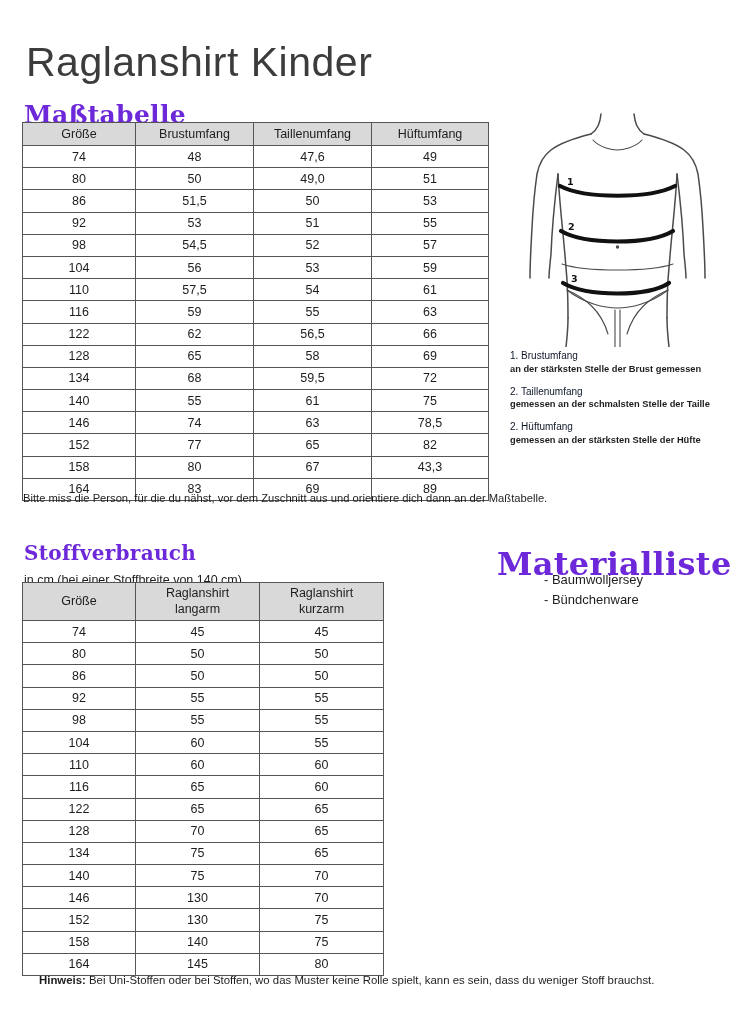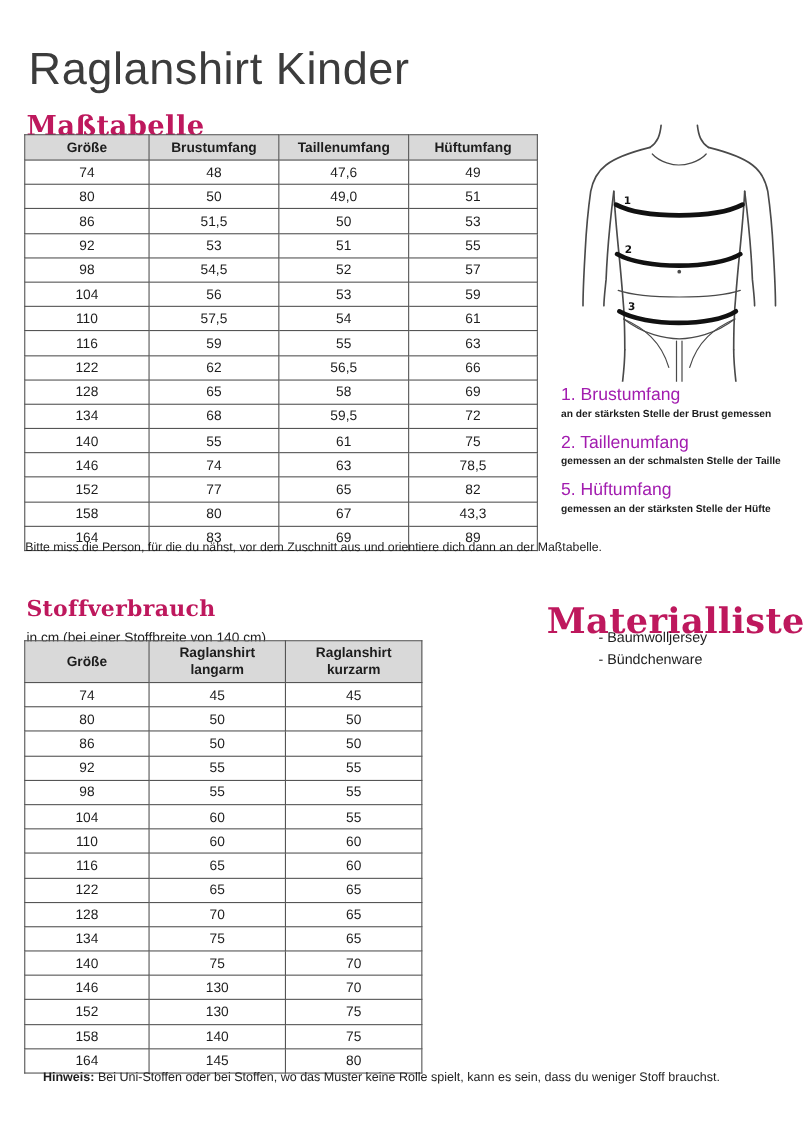--- a/index.html
+++ b/index.html
@@ -42,7 +42,7 @@
     position: absolute;
     font-family: "DejaVu Serif", "Liberation Serif", serif;
     font-weight: bold;
-    color: #be185d;
+    color: #6d28d9;
     letter-spacing: 0.3px;
     white-space: nowrap;
     margin-top: 17px;

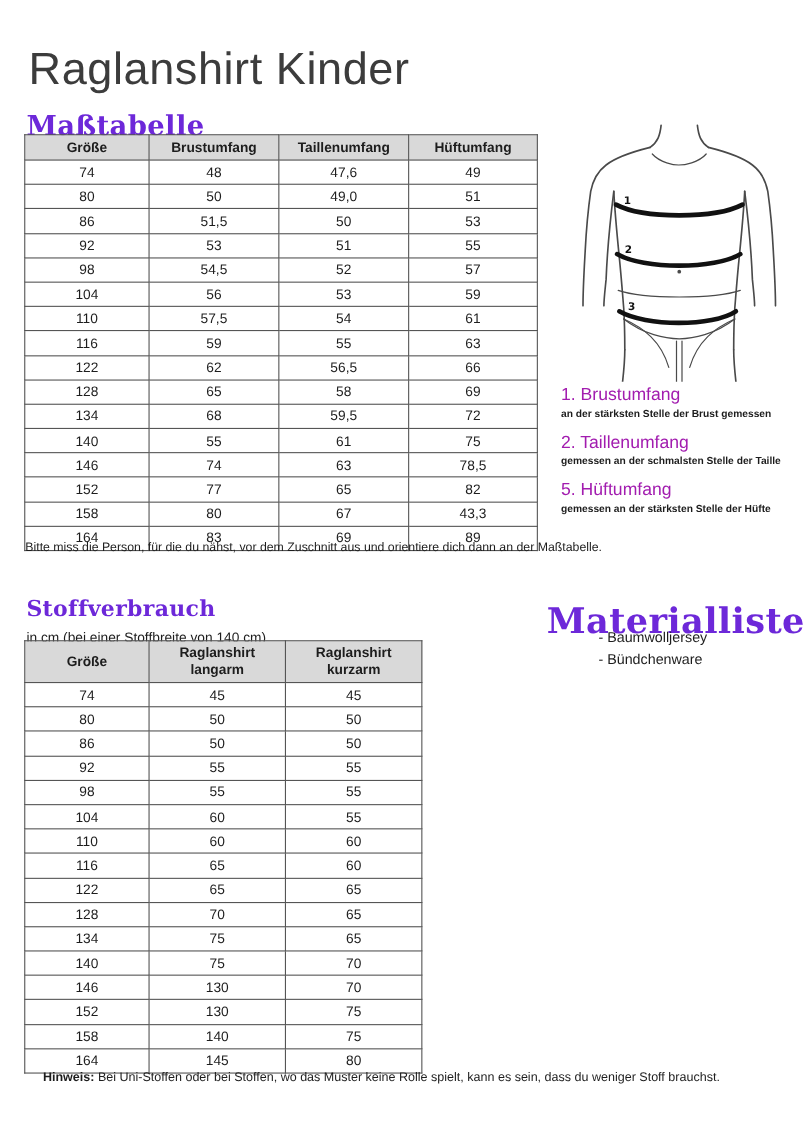--- a/index.html
+++ b/index.html
@@ -77,7 +77,7 @@
   }
   table.size-table thead th {
     background: #d9d9d9;
-    font-weight: bold;
+    font-weight: normal;
   }
   table.size-table td { background: #ffffff; }
 

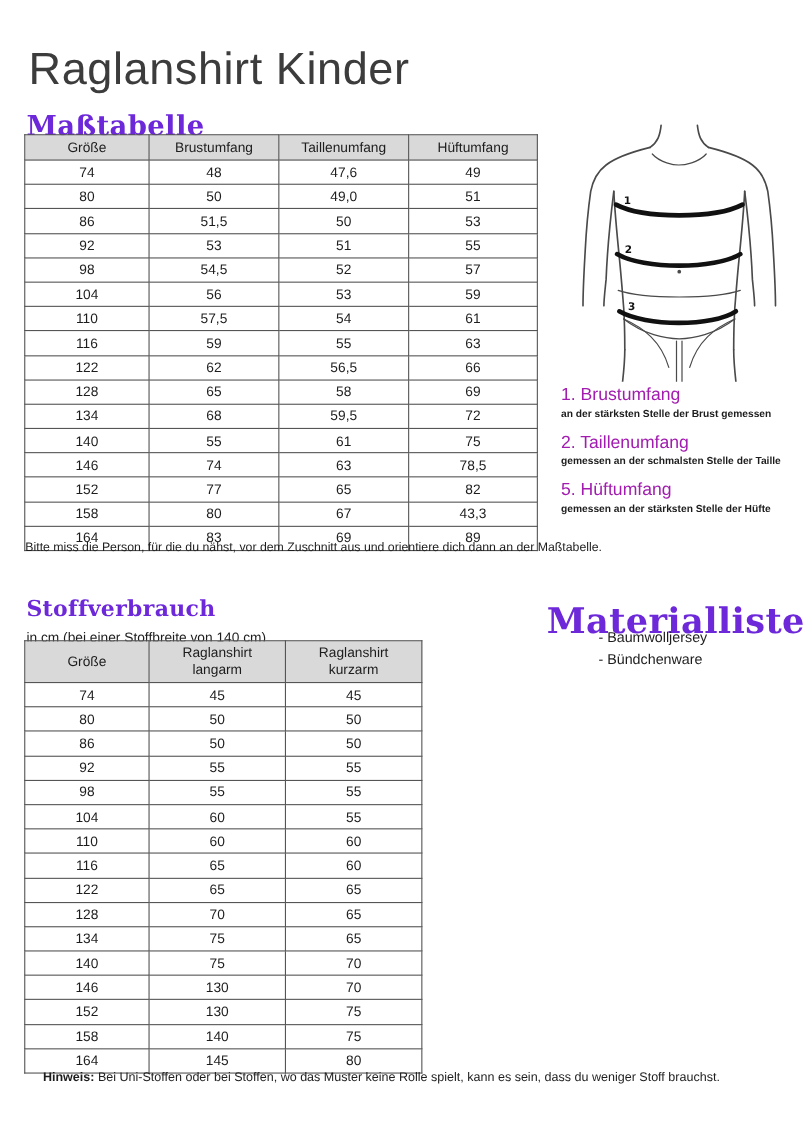--- a/index.html
+++ b/index.html
@@ -126,8 +126,8 @@
   .legend-item { margin-bottom: 11px; }
   .legend-item:last-child { margin-bottom: 0; }
   .legend-title {
-    font-size: 16px;
-    color: #a21caf;
+    font-size: 10px;
+    color: #0f172a;
     line-height: 1.25;
     white-space: nowrap;
   }

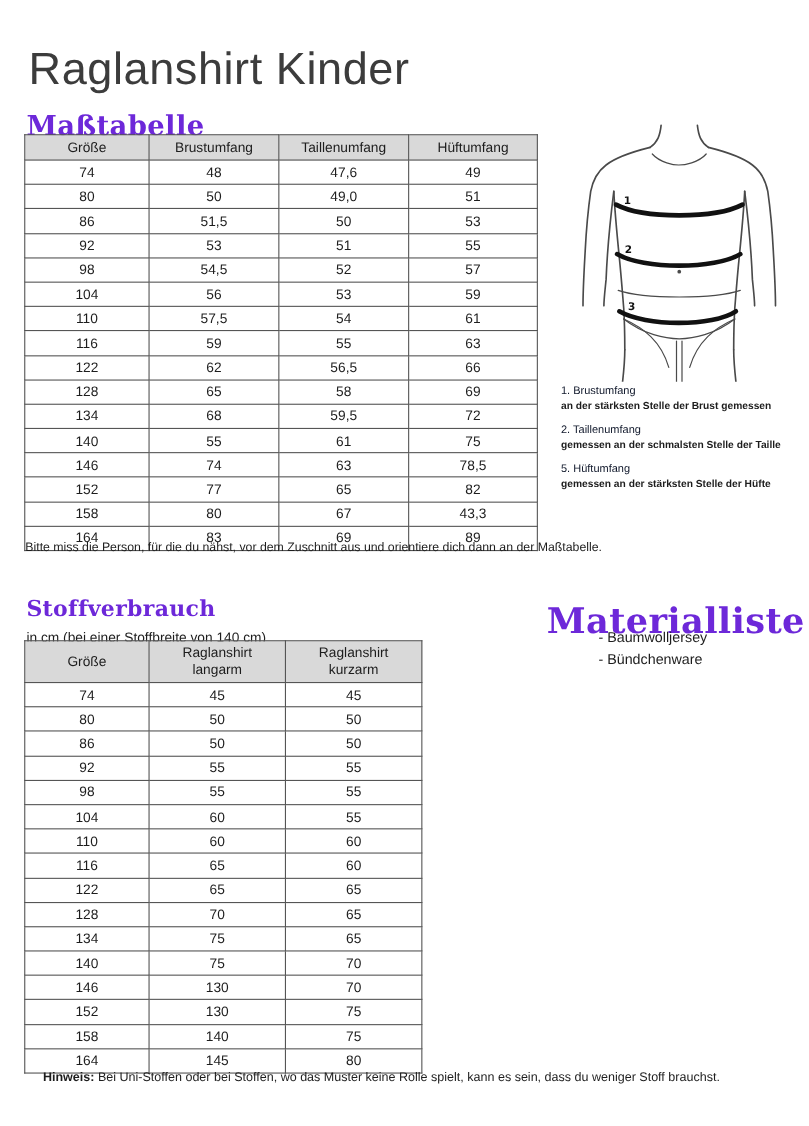--- a/index.html
+++ b/index.html
@@ -366,7 +366,7 @@
       <div class="legend-desc">gemessen an der schmalsten Stelle der Taille</div>
     </div>
     <div class="legend-item">
-      <div class="legend-title">5. Hüftumfang</div>
+      <div class="legend-title">2. Hüftumfang</div>
       <div class="legend-desc">gemessen an der stärksten Stelle der Hüfte</div>
     </div>
   </div>

